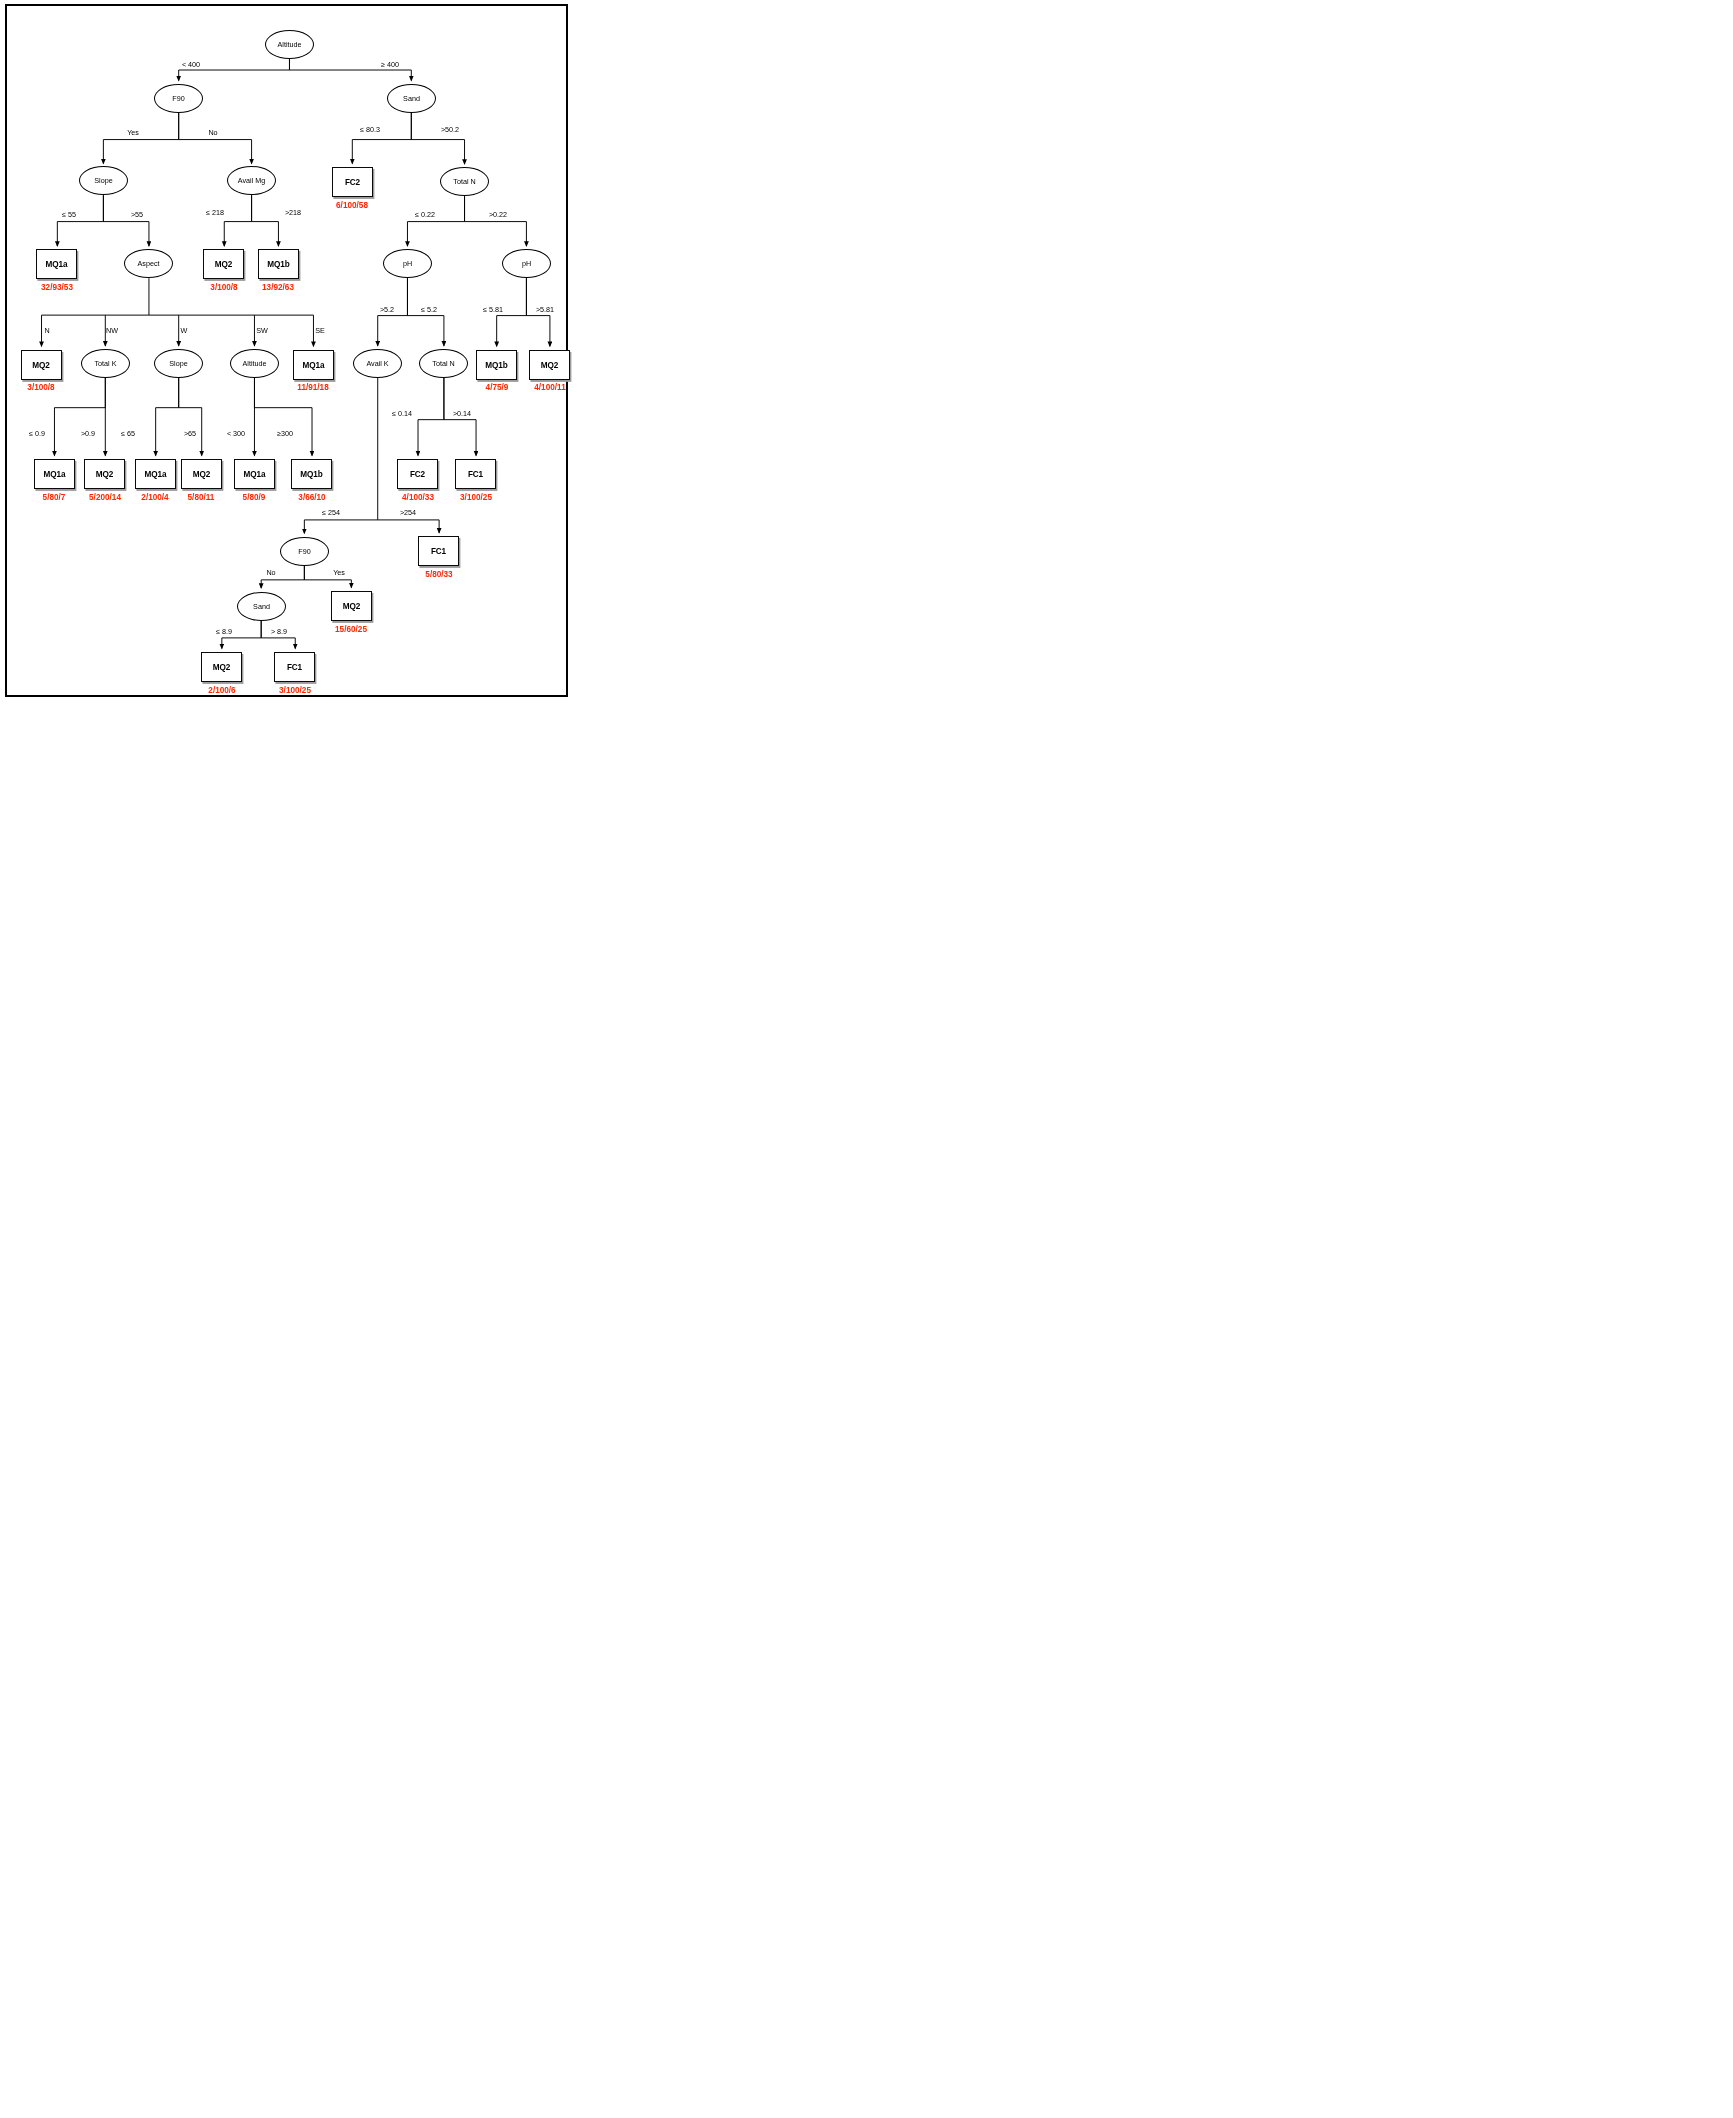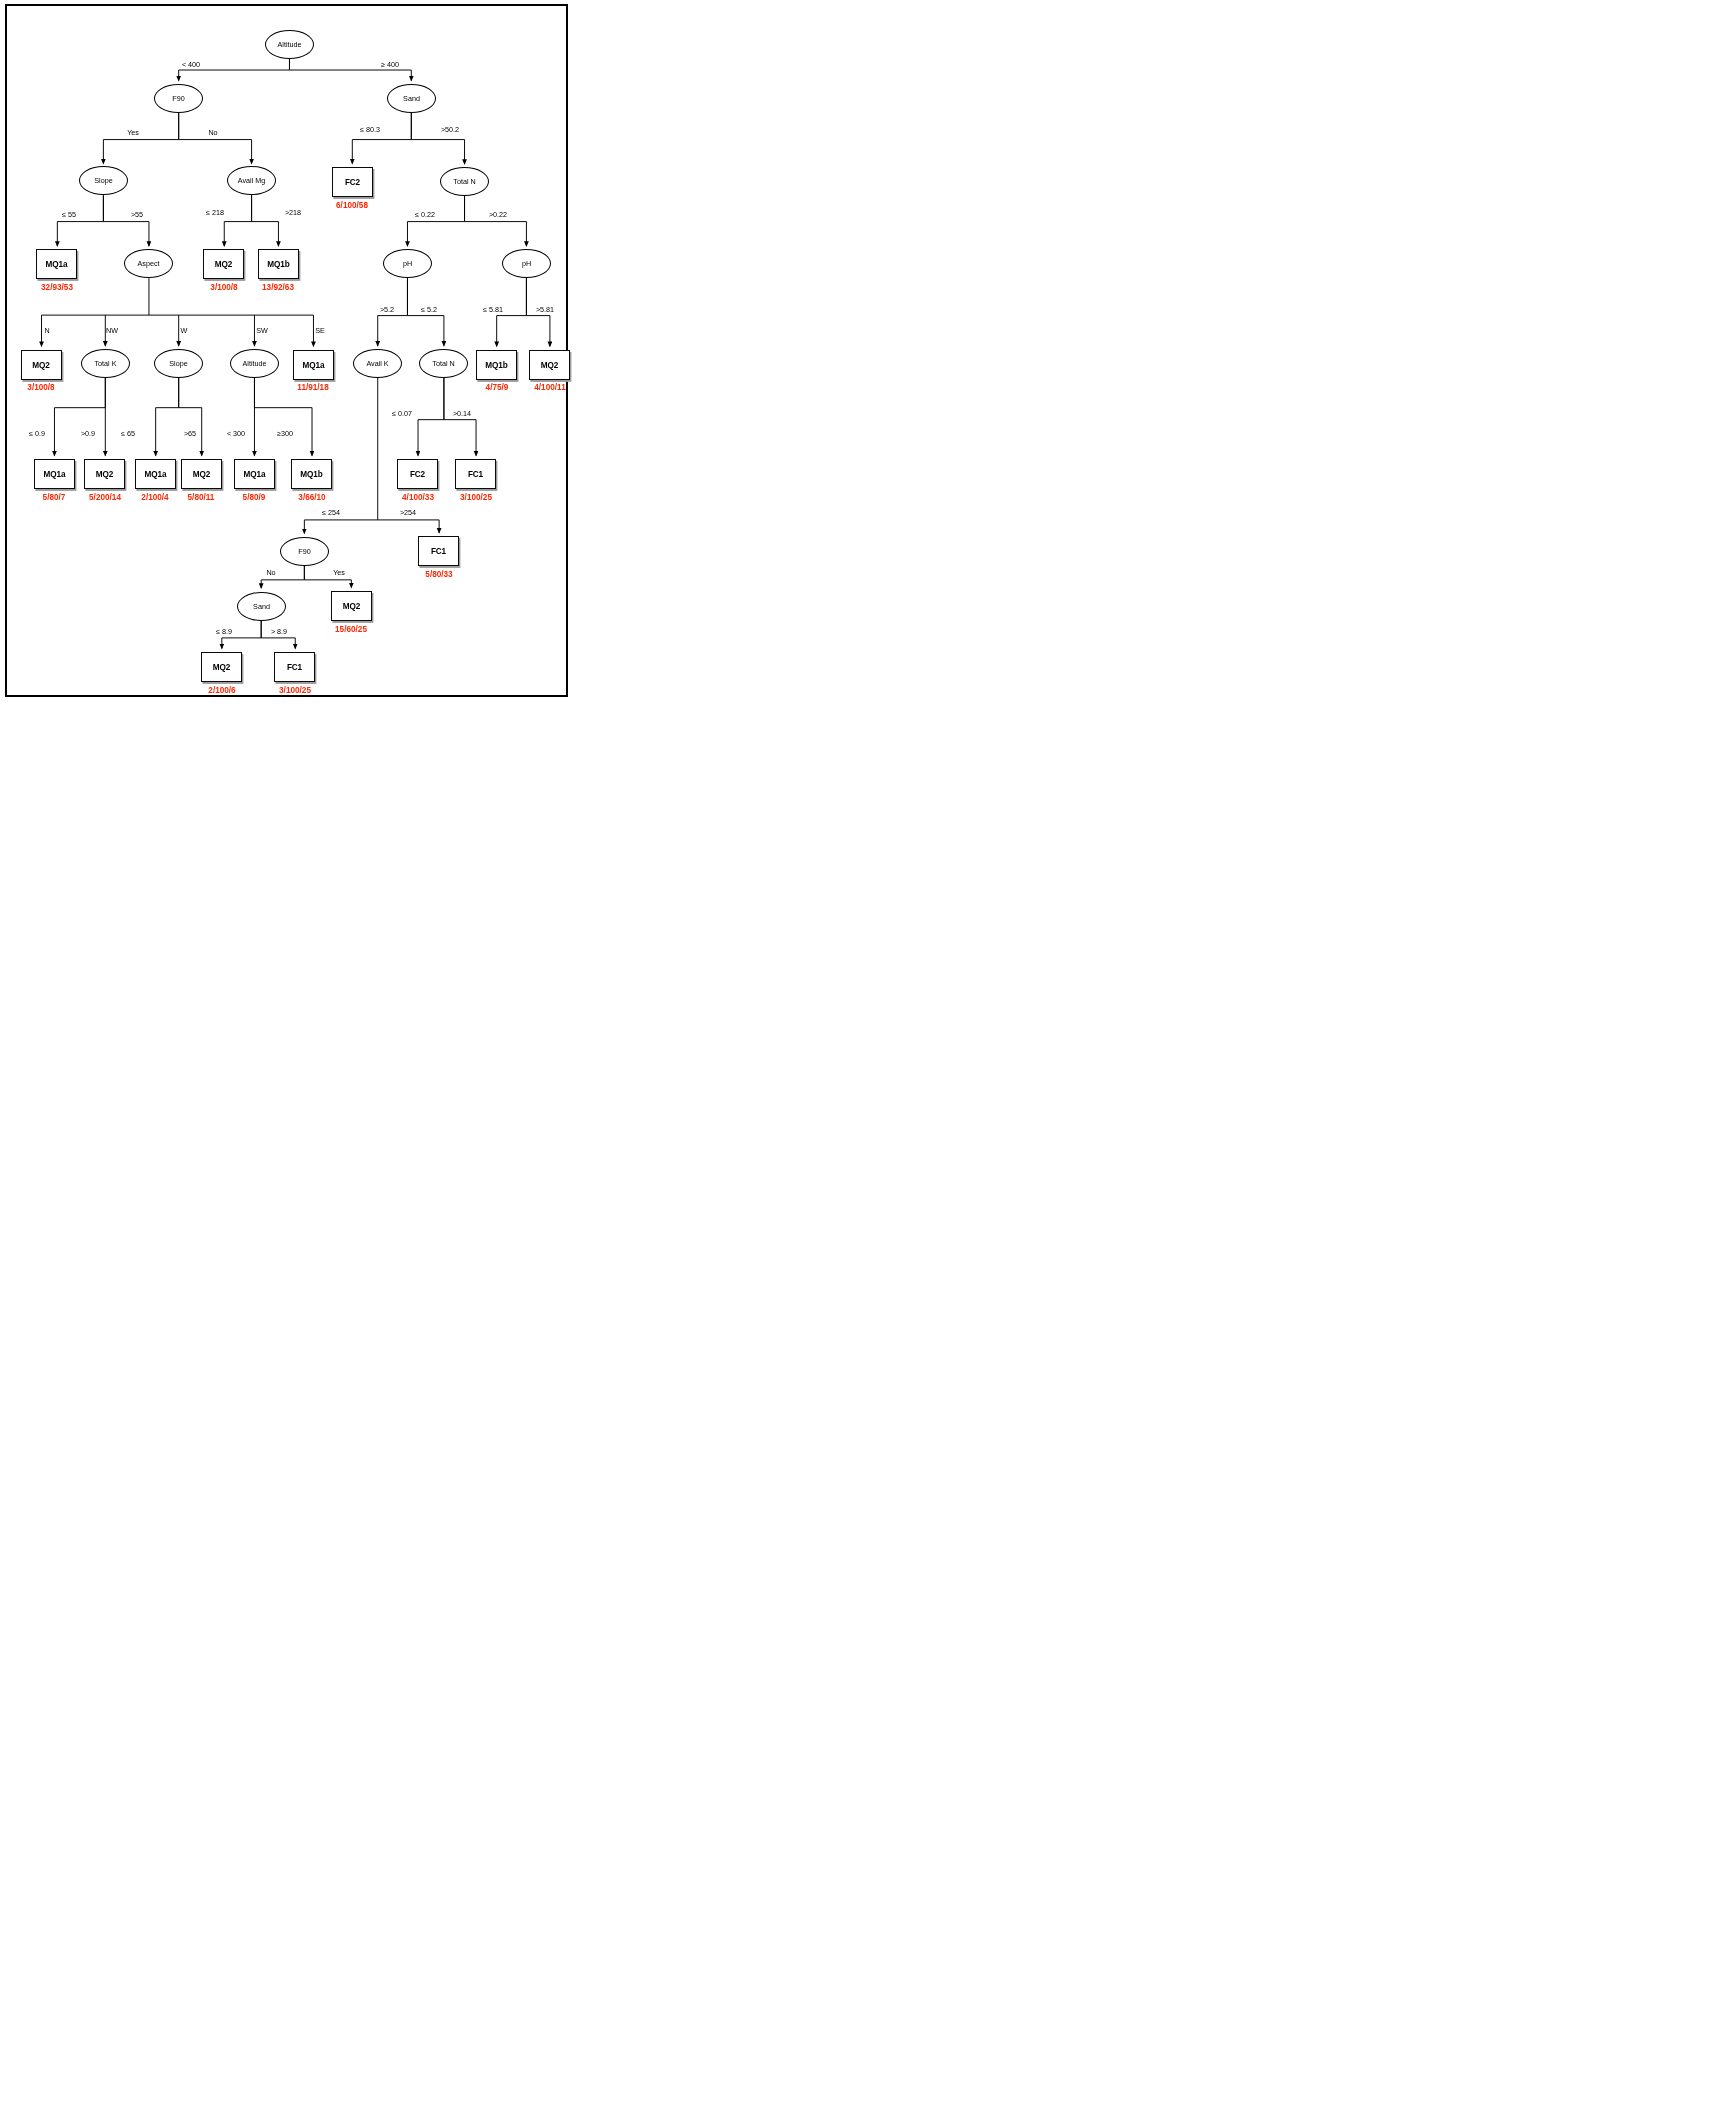--- a/index.html
+++ b/index.html
@@ -234,7 +234,7 @@
   <div class="elabel" style="left:190px;top:433px">&gt;65</div>
   <div class="elabel" style="left:236px;top:433px">&lt; 300</div>
   <div class="elabel" style="left:285px;top:433px">≥300</div>
-  <div class="elabel" style="left:402px;top:413px">≤ 0.07</div>
+  <div class="elabel" style="left:402px;top:413px">≤ 0.14</div>
   <div class="elabel" style="left:462px;top:413px">&gt;0.14</div>
   <div class="elabel" style="left:331px;top:512px">≤ 254</div>
   <div class="elabel" style="left:408px;top:512px">&gt;254</div>

